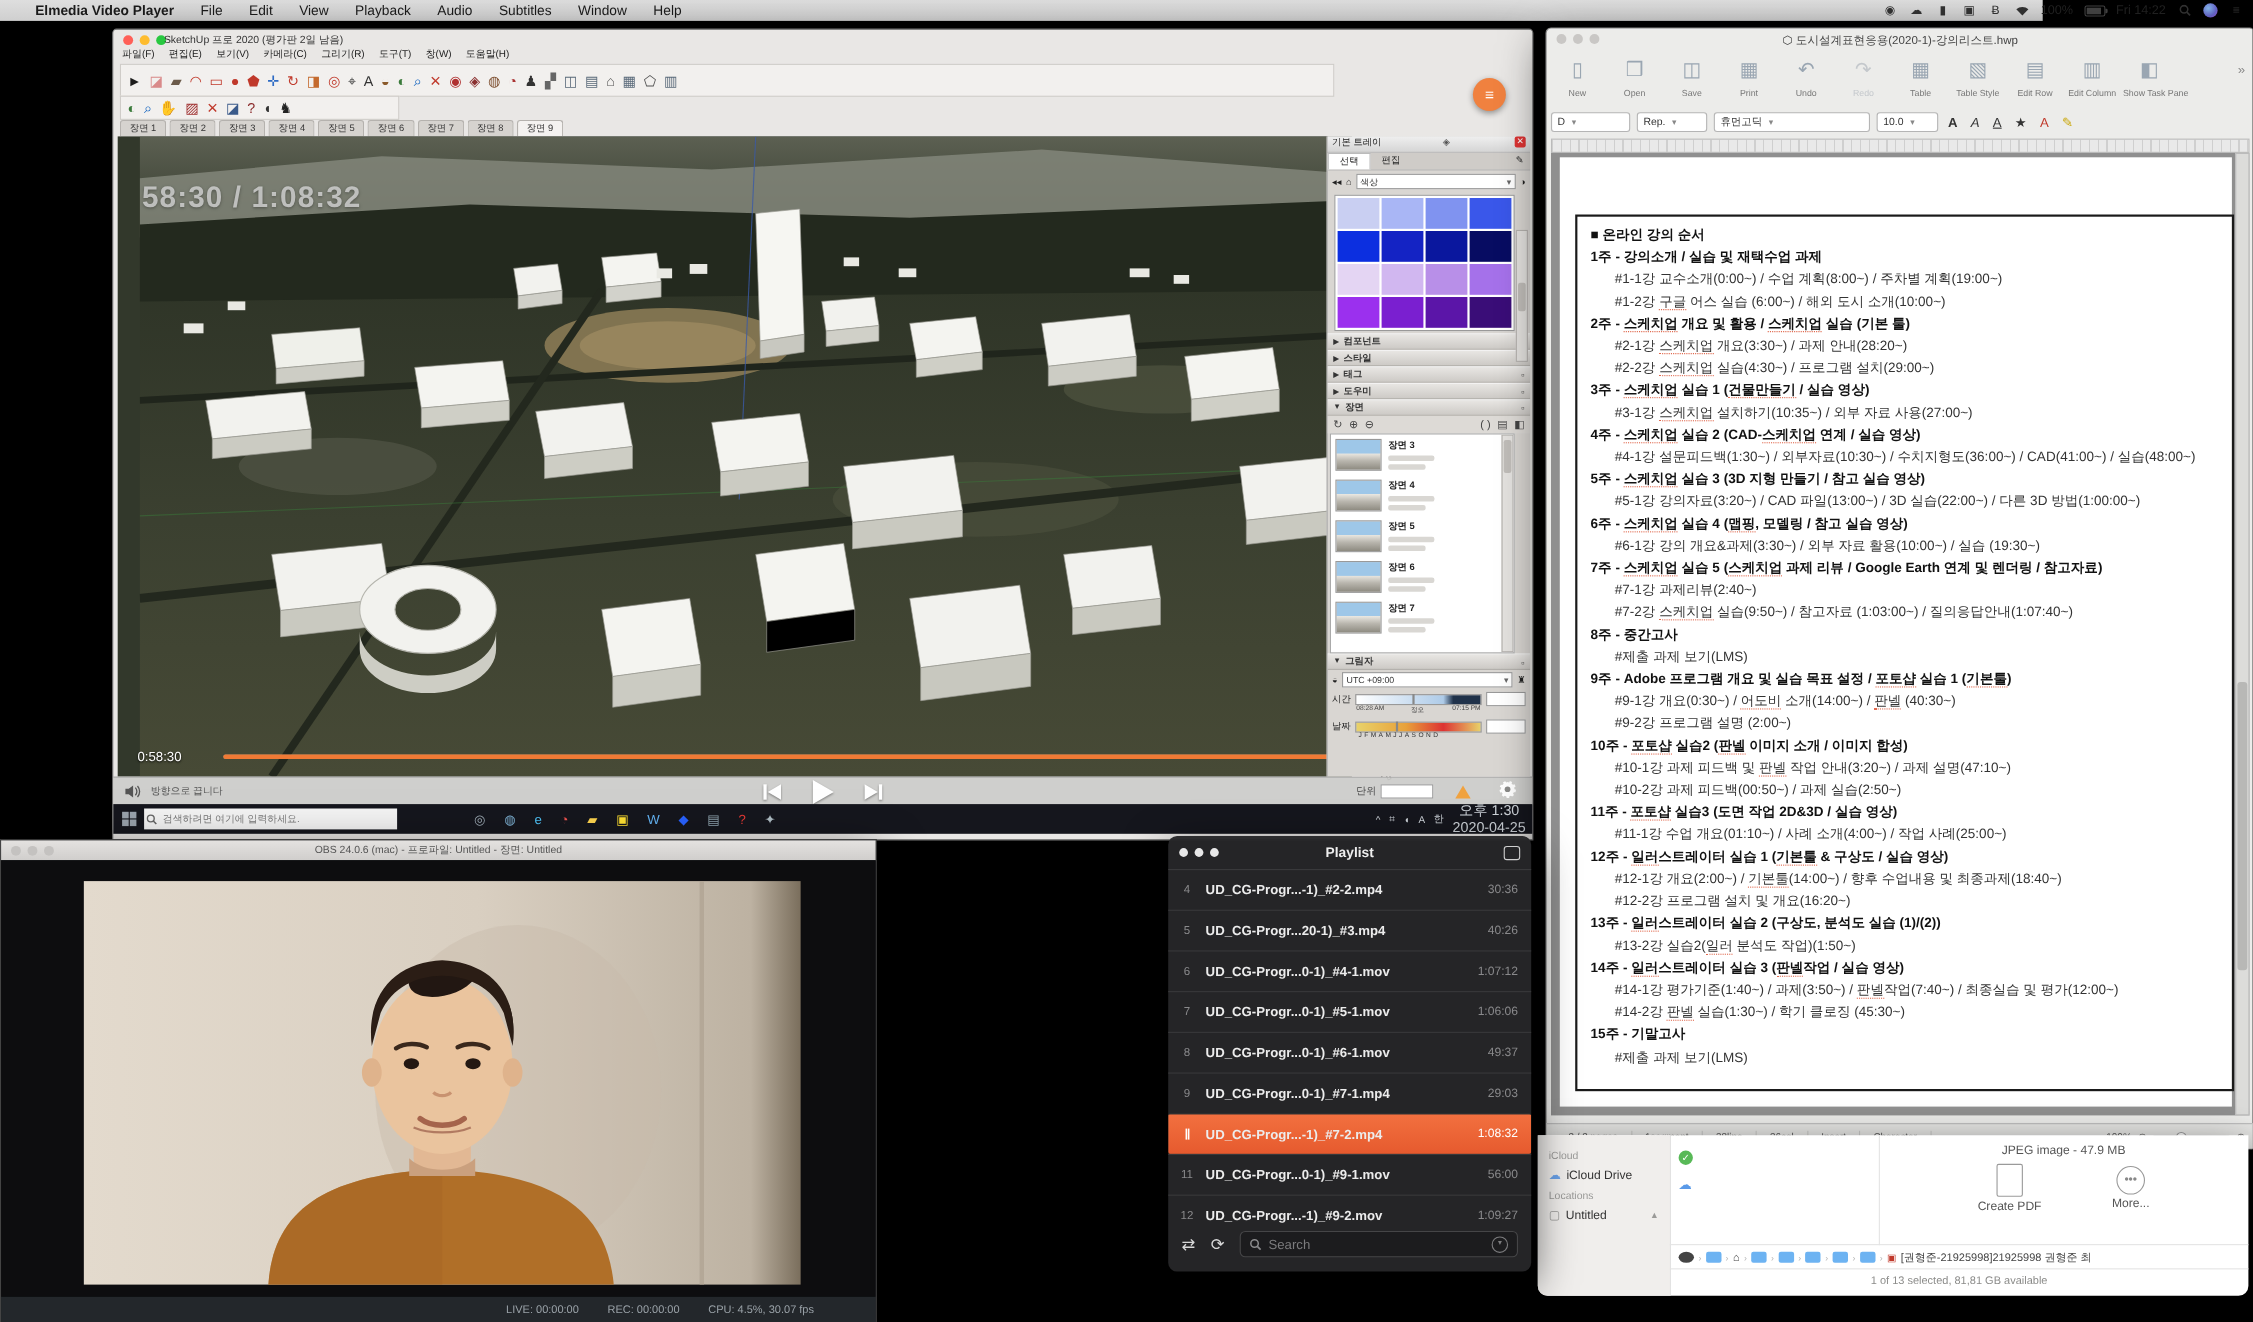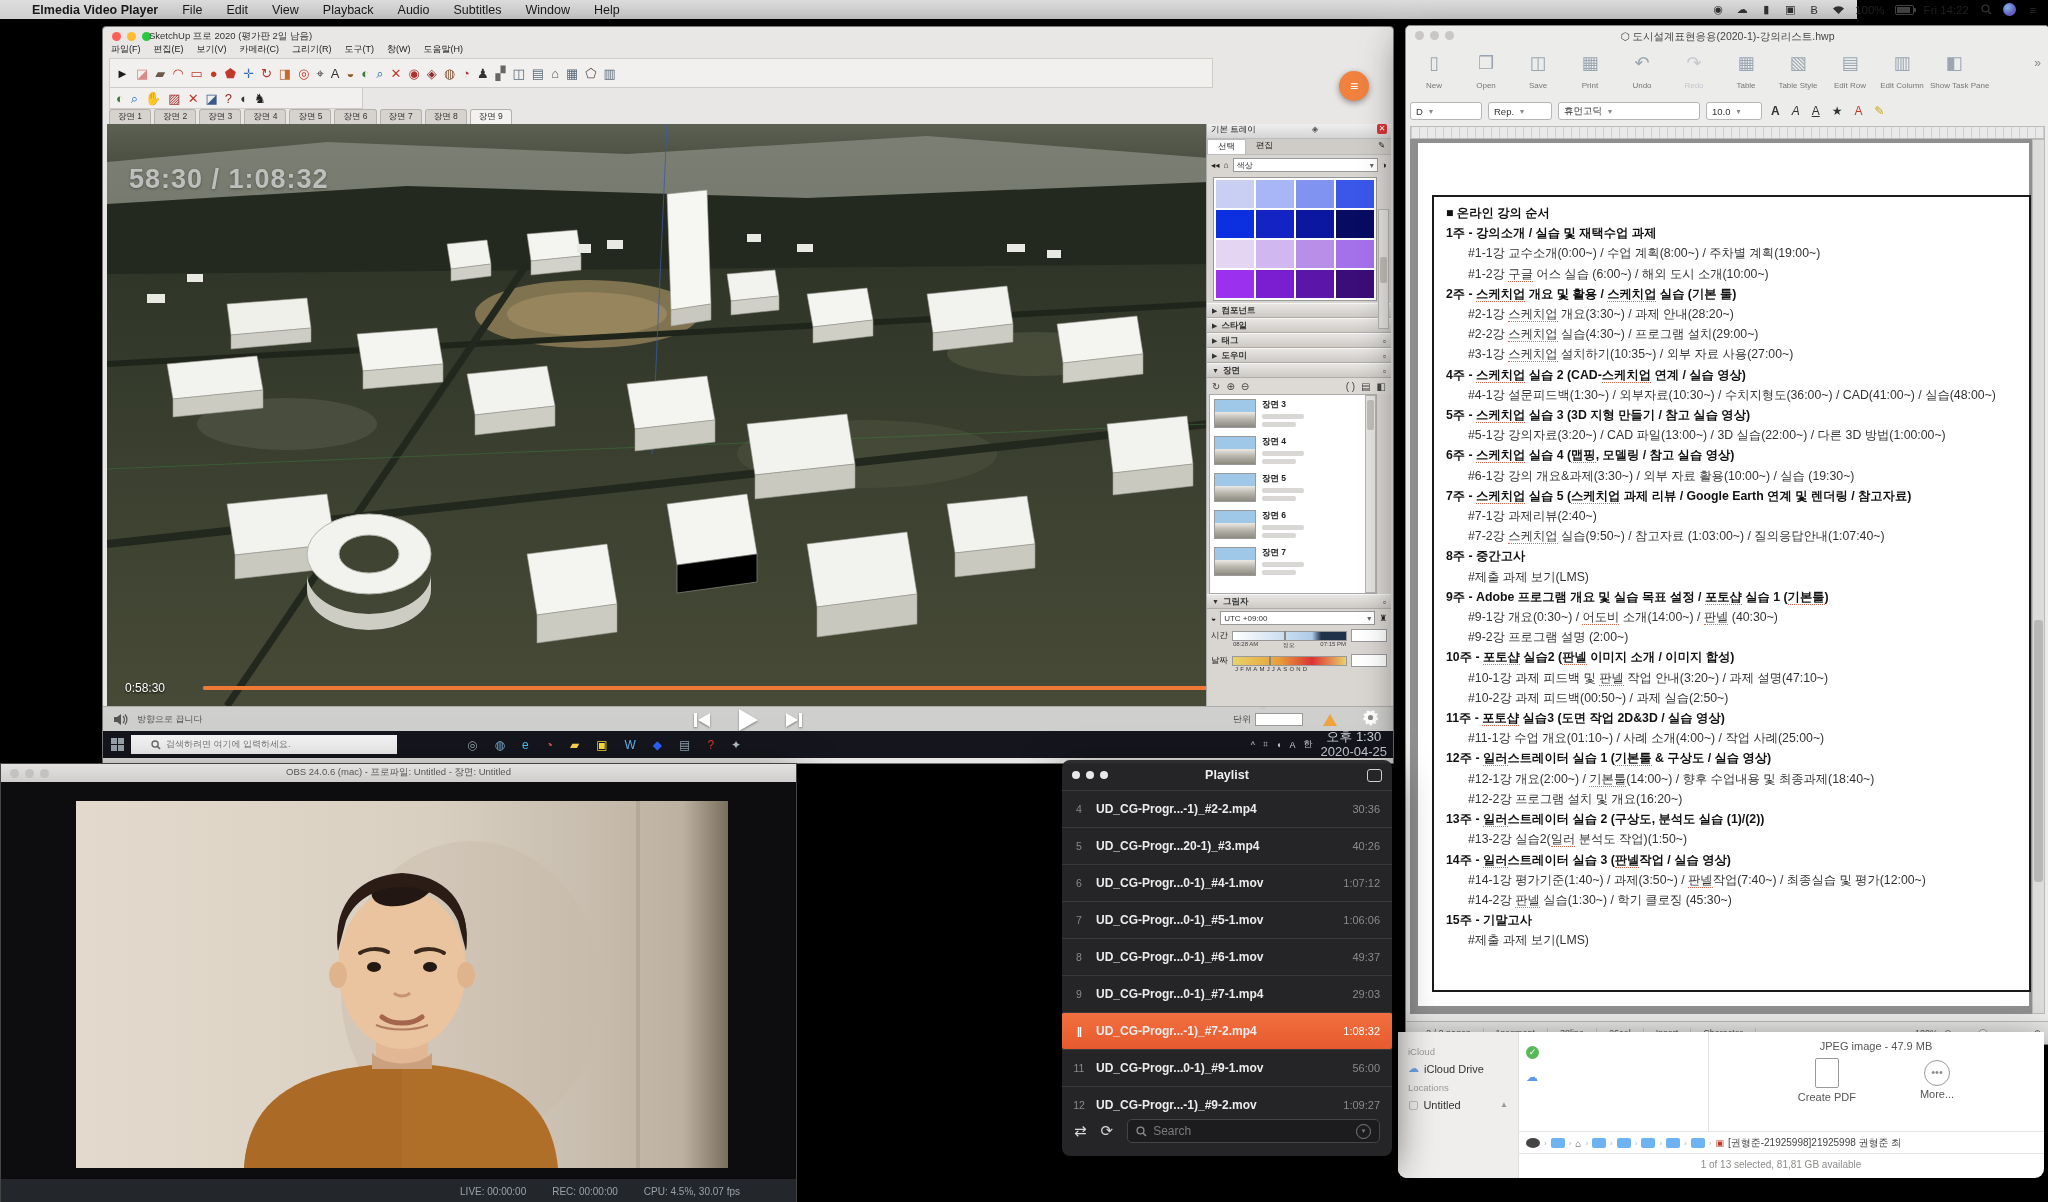--- a/index.html
+++ b/index.html
@@ -30,7 +30,7 @@
   #su-tabs{position:absolute;left:6px;top:82px;height:15px;display:flex;gap:3px;font-size:8.5px;color:#333;}
   #su-tabs .tab{background:#d6d3cf;border:1px solid #b5b2ae;border-bottom:none;padding:1px 8px;border-radius:3px 3px 0 0;}
   #su-tabs .tab.on{background:#f4f2f0;}
-  #su-view{position:absolute;left:4px;top:97px;width:1102px;height:582px;overflow:hidden;background:#32382b;}
+  #su-view{position:absolute;left:4px;top:97px;width:1102px;height:582px;overflow:hidden;background:#32382b;padding-left:20px;}
   
   #tray{position:absolute;right:2px;top:97px;width:184px;height:582px;background:#d9d6d2;border-left:1px solid #aaa;font-size:8.5px;color:#222;}
   .tray-hd{height:14px;background:linear-gradient(#efefef,#d5d5d5);display:flex;align-items:flex-start;padding:0 4px;border-bottom:1px solid #bbb;}

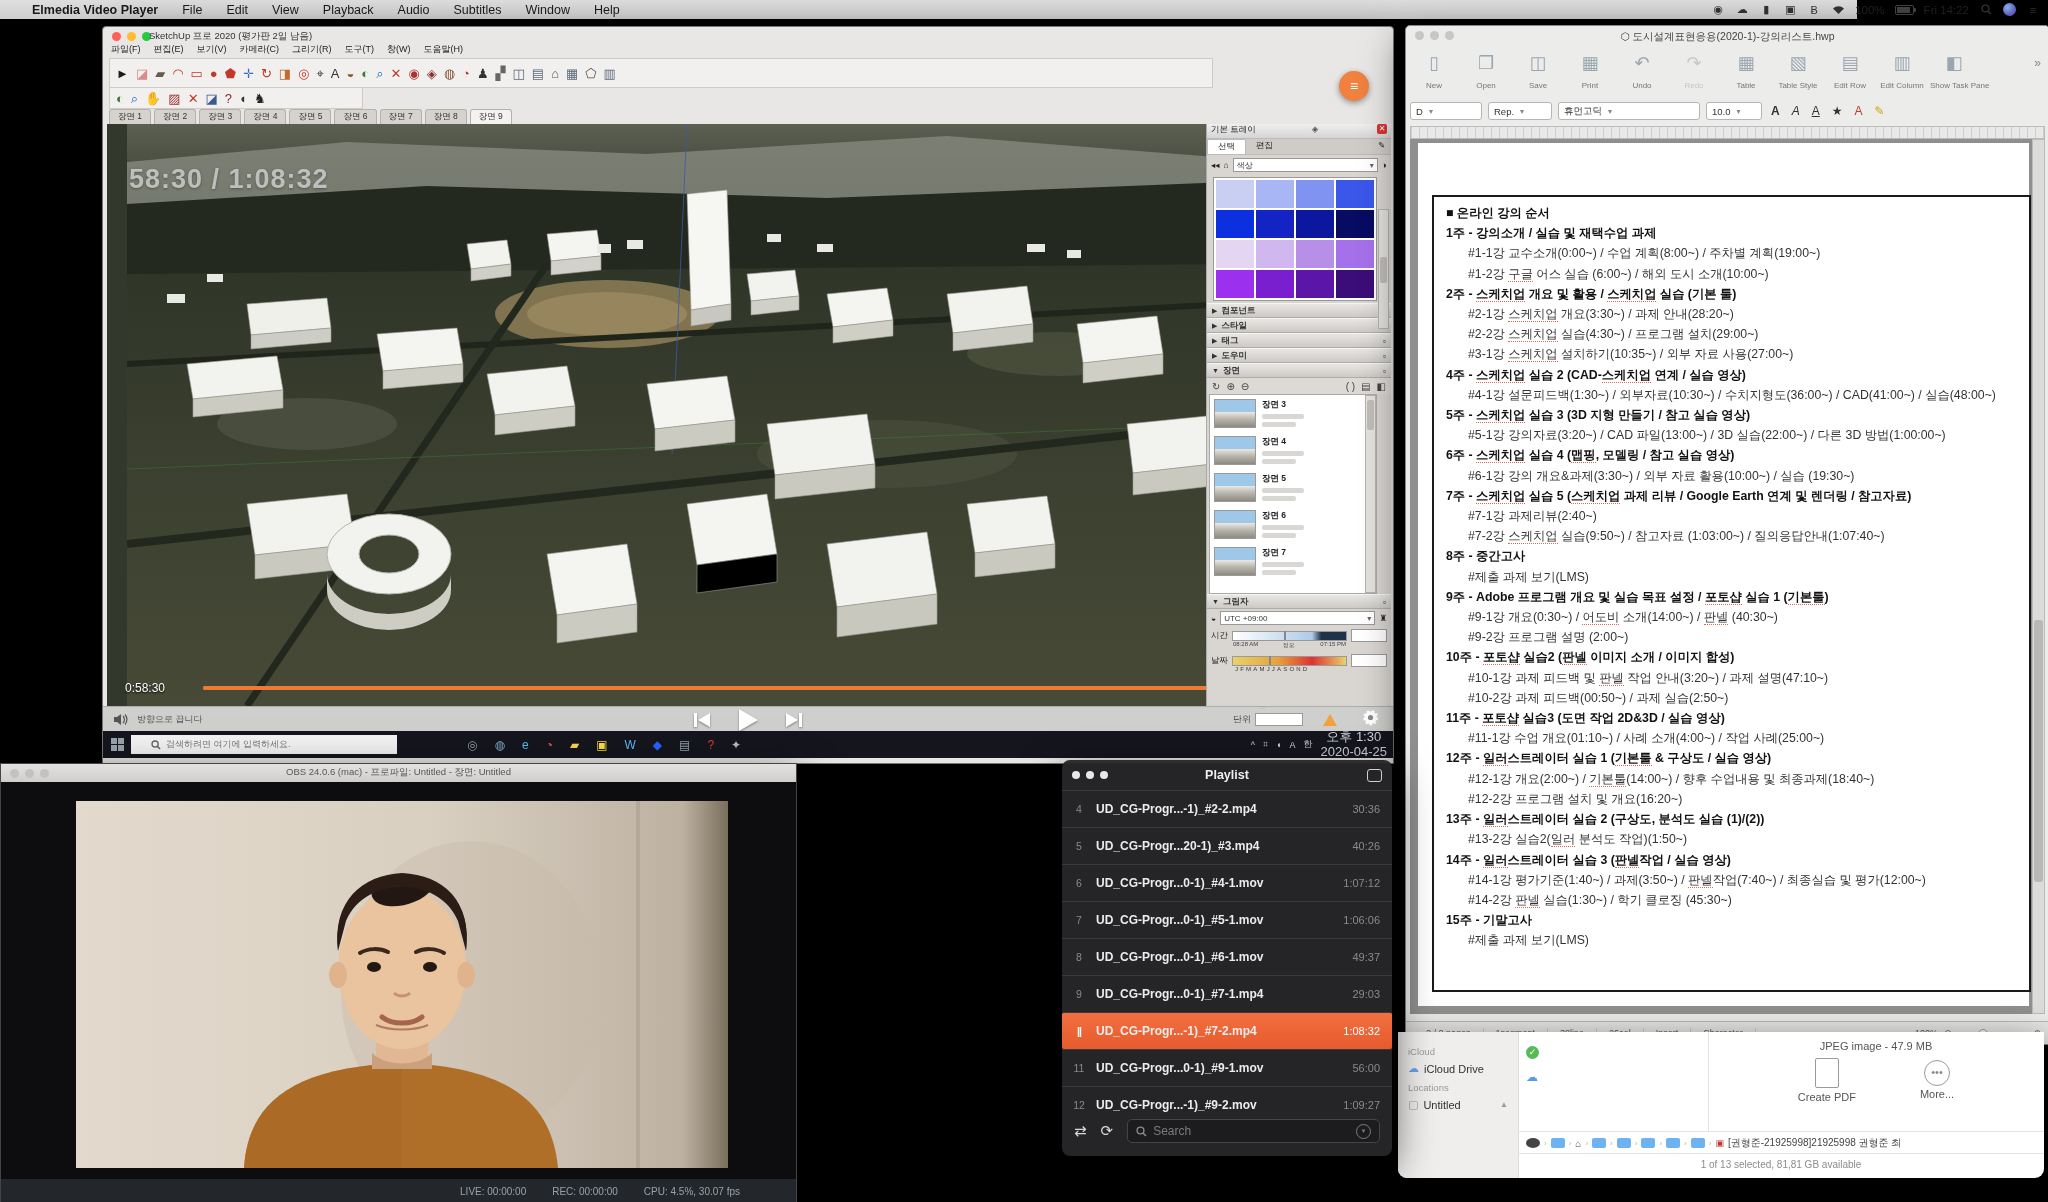--- a/index.html
+++ b/index.html
@@ -653,6 +653,7 @@
             <div class="doc-line b">2주 - <u class="sq">스케치업</u> 개요 및 활용 / <u class="sq">스케치업</u> 실습 (기본 툴)</div>
             <div class="doc-line">#2-1강 <u class="sq">스케치업</u> 개요(3:30~) / 과제 안내(28:20~)</div>
             <div class="doc-line">#2-2강 <u class="sq">스케치업</u> 실습(4:30~) / 프로그램 설치(29:00~)</div>
+            <div class="doc-line b">3주 - <u class="sq">스케치업</u> 실습 1 (<u class="sq">건물만들기</u> / 실습 영상)</div>
             <div class="doc-line">#3-1강 <u class="sq">스케치업</u> 설치하기(10:35~) / 외부 자료 사용(27:00~)</div>
             <div class="doc-line b">4주 - <u class="sq">스케치업</u> 실습 2 (CAD-<u class="sq">스케치업</u> 연계 / 실습 영상)</div>
             <div class="doc-line">#4-1강 설문피드백(1:30~) / 외부자료(10:30~) / 수치지형도(36:00~) / CAD(41:00~) / 실습(48:00~)</div>

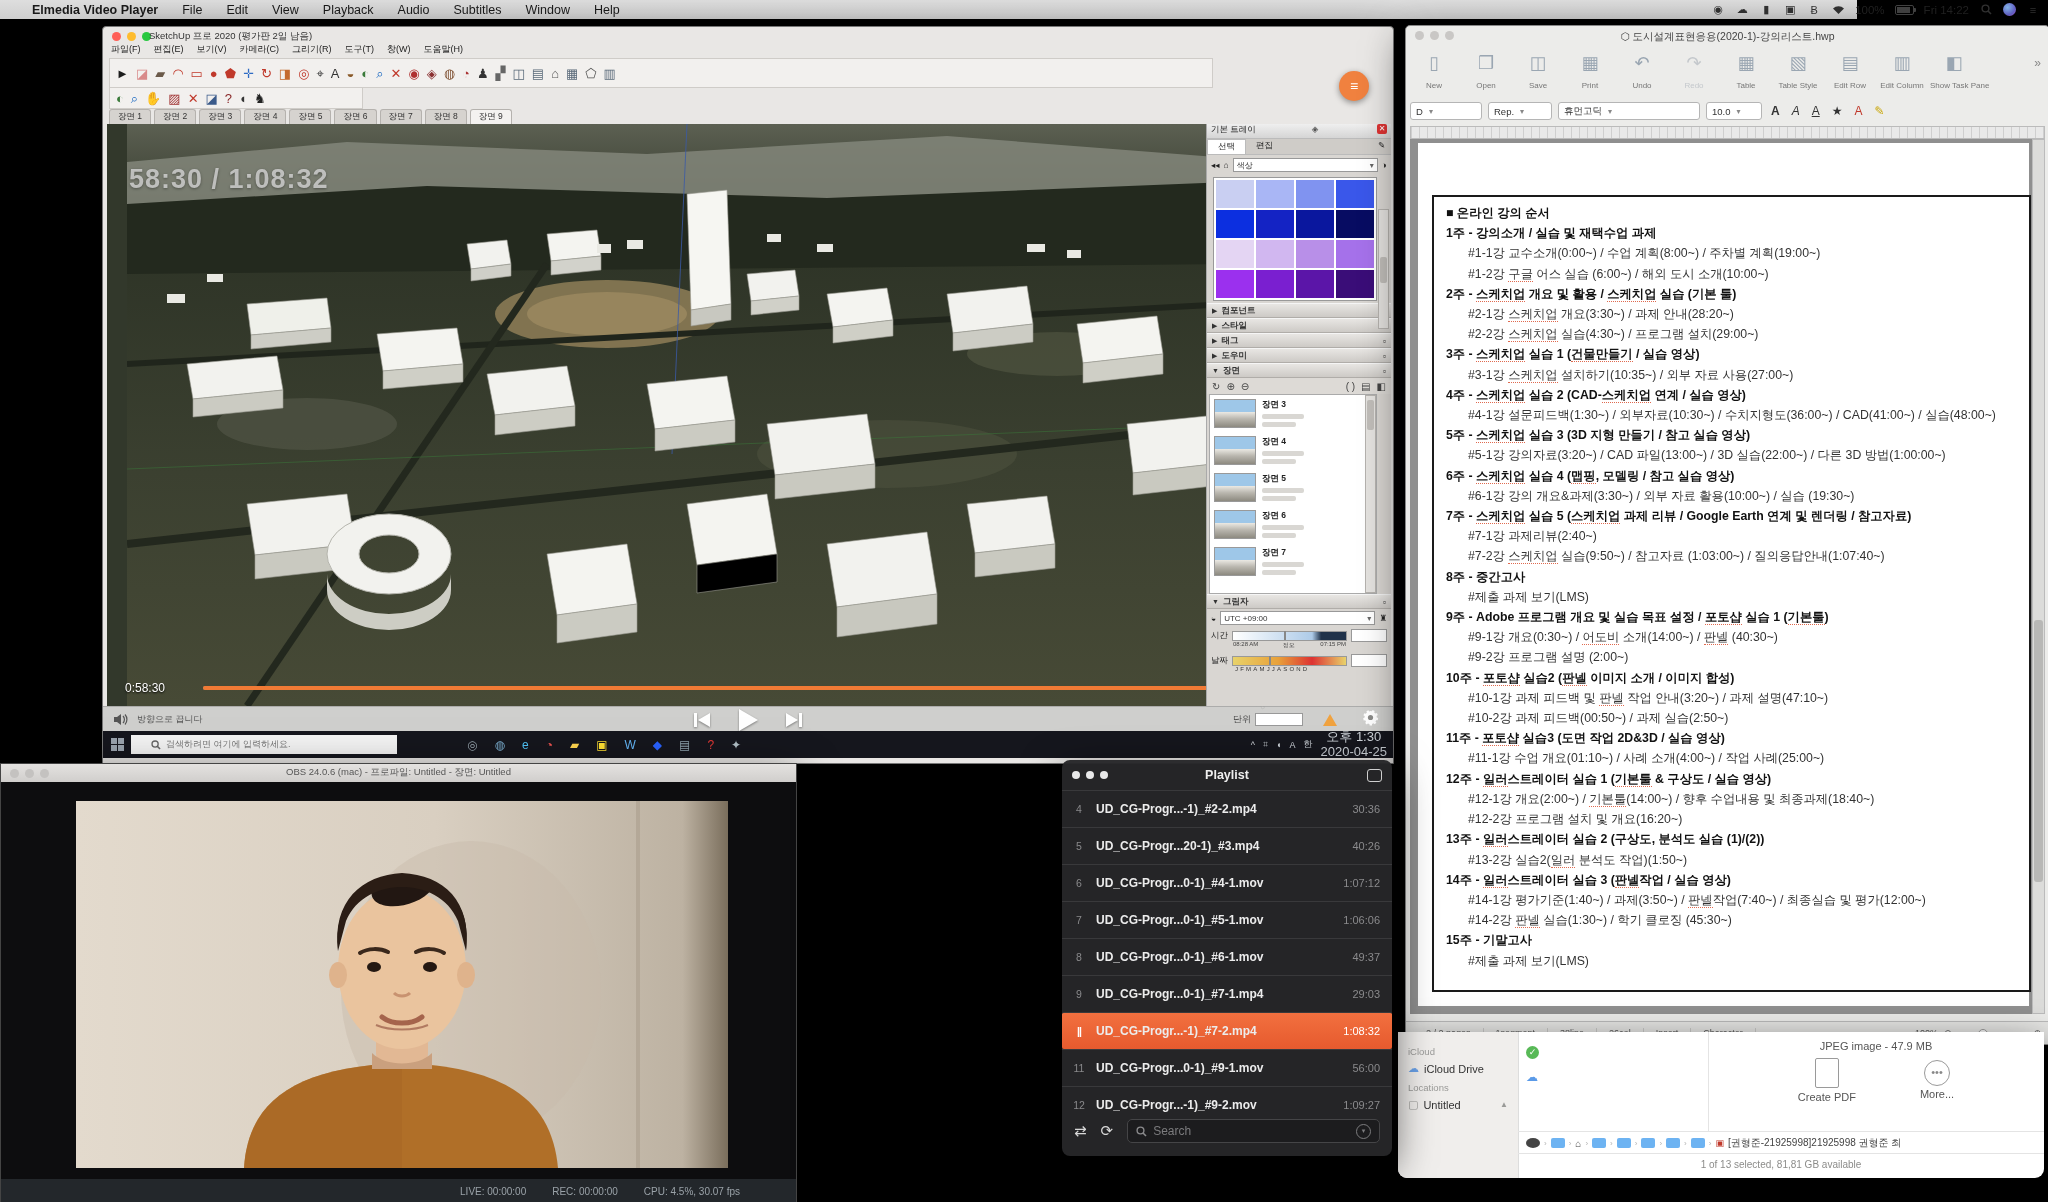--- a/index.html
+++ b/index.html
@@ -81,7 +81,7 @@
   #wtb .start{width:28px;display:flex;justify-content:center;}
   .winlogo{display:grid;grid-template-columns:6px 6px;grid-template-rows:6px 6px;gap:1px;}
   .winlogo i{background:#9aa3ad;}
-  #wtb .search{width:226px;height:19px;background:#f3f3f3;display:flex;align-items:center;gap:5px;padding:0 20px;font-size:9px;color:#777;white-space:nowrap;overflow:hidden;}
+  #wtb .search{width:226px;height:19px;background:#f3f3f3;display:flex;align-items:center;gap:5px;padding:0 2px;font-size:9px;color:#777;white-space:nowrap;overflow:hidden;}
   #wtb .apps{display:flex;gap:17px;margin-left:70px;}
   #wtb .apps span{font-size:12px;line-height:1;}
   #wtb .wtray{position:absolute;right:6px;display:flex;align-items:center;gap:8px;color:#cfd4da;font-size:9px;}

